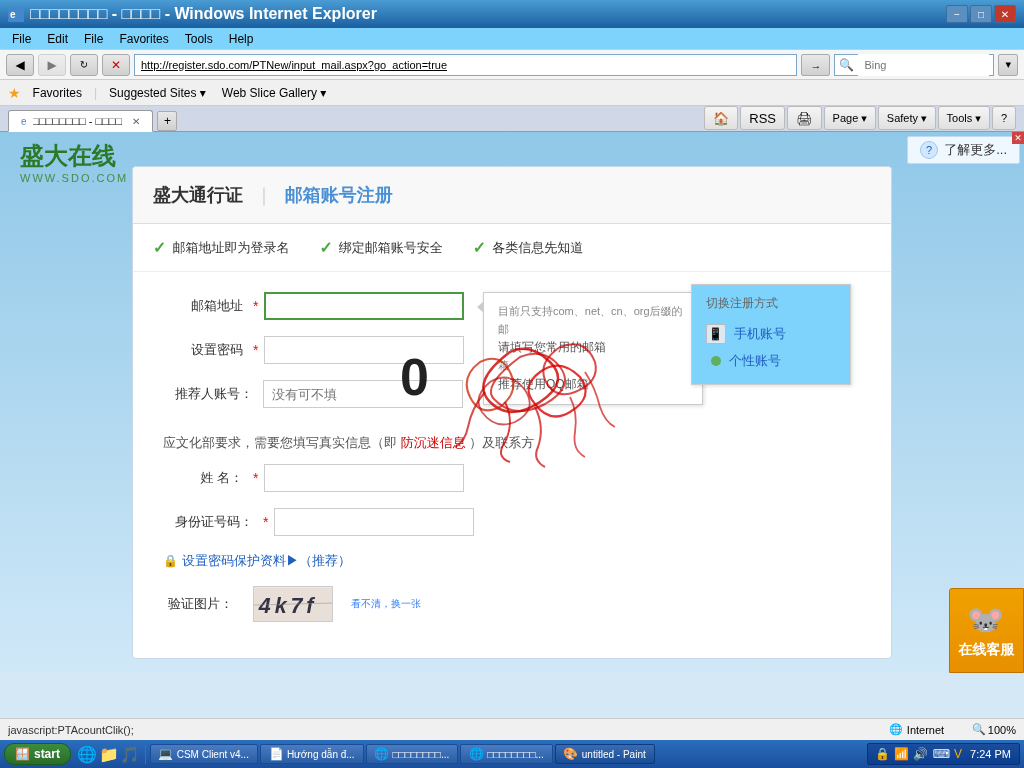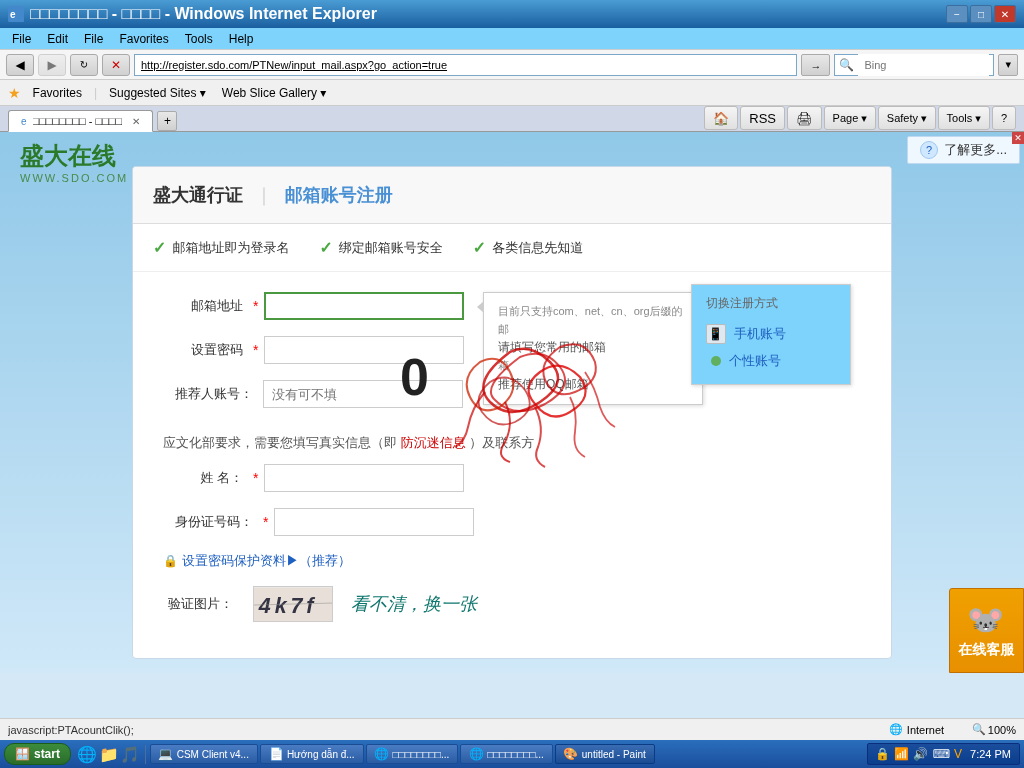--- a/index.html
+++ b/index.html
@@ -519,7 +519,7 @@
             <line x1="0" y1="18" x2="80" y2="16" stroke="#888" stroke-width="1" opacity="0.5"></line>
           </svg>
         </div>
-        <a href="#" style="color:#0f766e;text-decoration:none;font-size:18px;margin-left:8px;font-style:italic;">看不清，换一张</a>
+        <a href="#" style="color:#3b82f6;text-decoration:none;font-size:10px;margin-left:8px;">看不清，换一张</a>
       </div>
     </div>
   </div>

